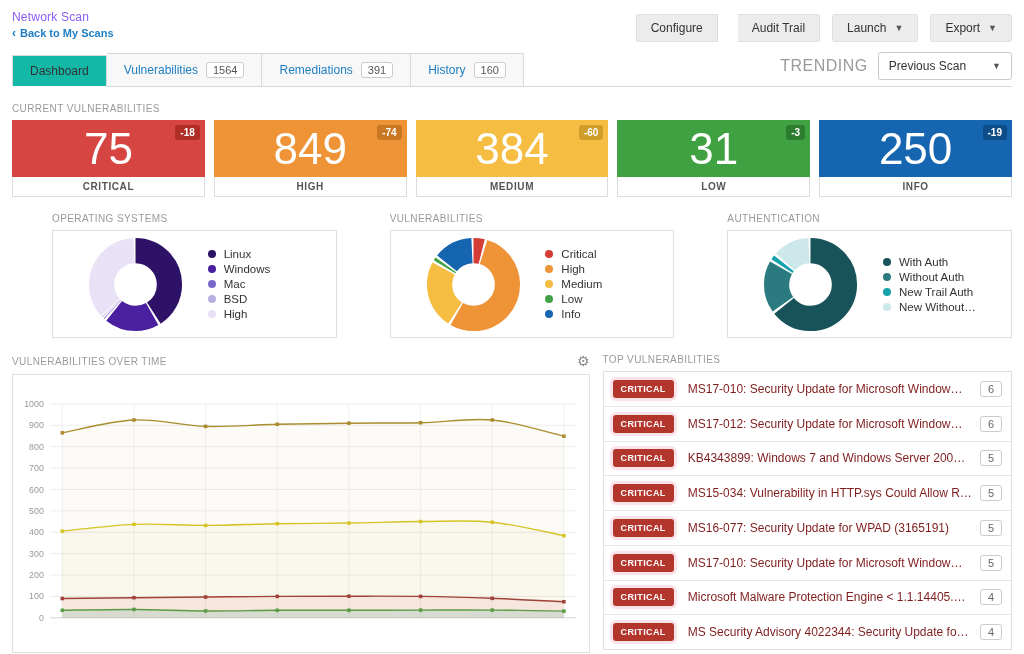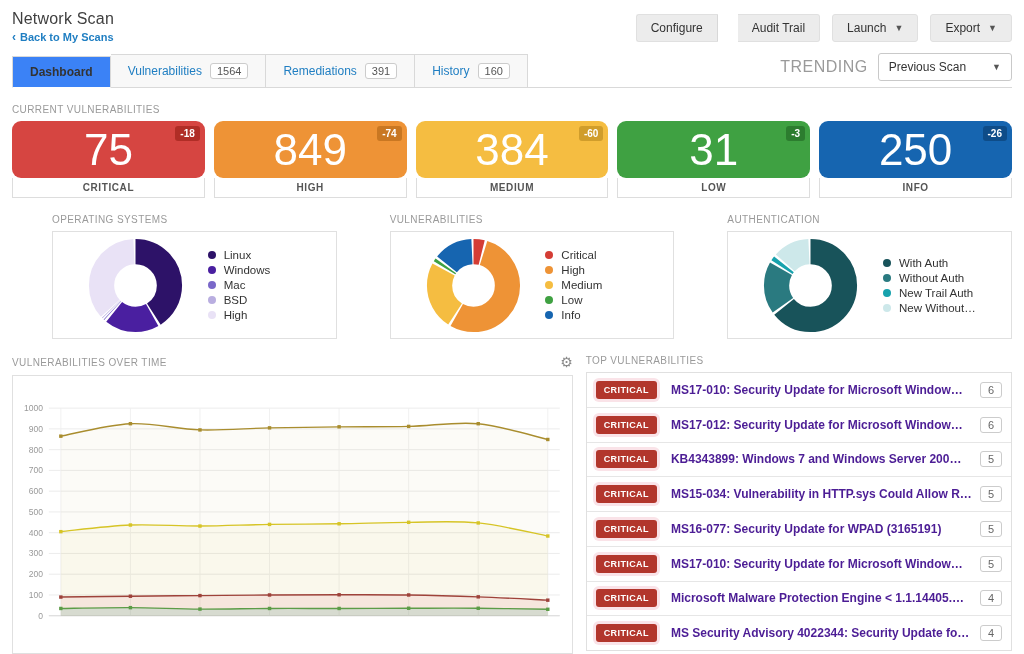--- a/index.html
+++ b/index.html
@@ -8,7 +8,7 @@
 
   
   .topbar { display:flex; justify-content:space-between; align-items:flex-start; margin-top:2px; }
-  .page-title { font-size:16px; font-weight:400; color:#404040; letter-spacing:.2px; }
+  .page-title { font-size:12px; font-weight:400; color:#8b5cf6; letter-spacing:.2px; }
   .back-link { display:flex; align-items:center; gap:4px; margin-top:3px; color:#1f7ec2; font-size:11px; font-weight:bold; text-decoration:none; cursor:pointer; }
   .back-chevron { font-size:12px; line-height:1; }
   .top-actions { display:flex; align-items:center; gap:12px; margin-top:4px; }

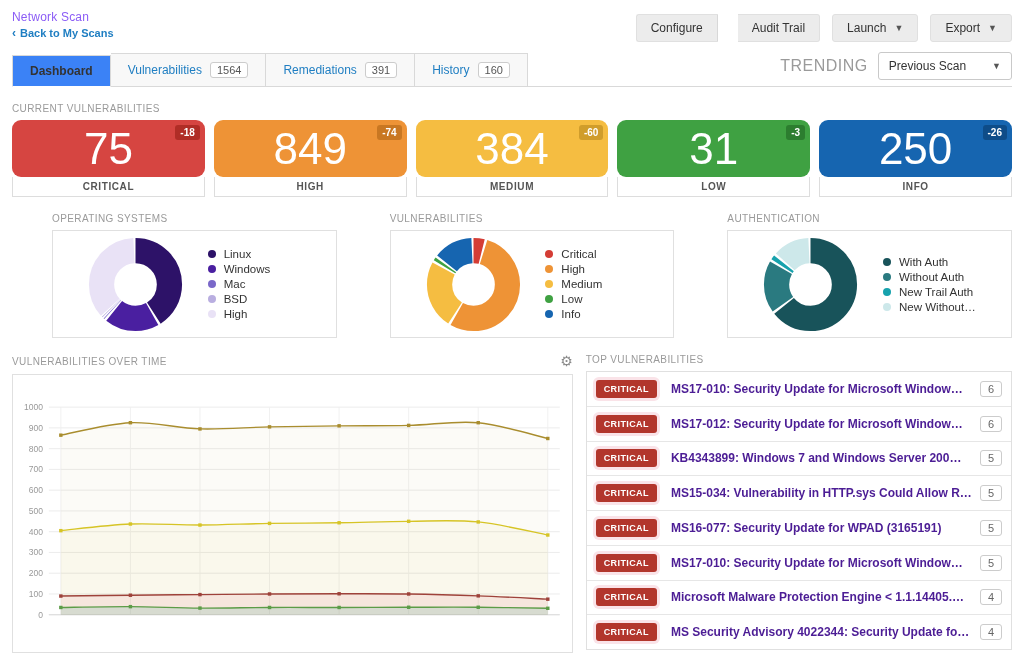--- a/index.html
+++ b/index.html
@@ -23,7 +23,7 @@
   .tabbar { display:flex; align-items:flex-end; border-bottom:1px solid #d9d9d9; margin-top:10px; }
   .tab { display:flex; align-items:center; gap:8px; padding:8px 17px; font-size:12px; color:#1f7ec2; background:#f8f8f8; border:1px solid #d9d9d9; border-left:none; margin-bottom:-1px; cursor:pointer; }
   .tab:first-child { border-left:1px solid #d9d9d9; }
-  .tab.active { background:#3b82f6; border-bottom:1px solid #fff; color:#333; font-weight:bold; }
+  .tab.active { background:#14b8a6; border-bottom:1px solid #fff; color:#333; font-weight:normal; }
   .tab-count { background:#fff; border:1px solid #ccc; border-radius:3px; font-size:11px; color:#555; padding:1px 6px; font-weight:normal; }
   .trending { margin-left:auto; display:flex; align-items:center; gap:10px; padding-bottom:6px; }
   .trending-label { font-size:16px; color:#9a9a9a; letter-spacing:.5px; }

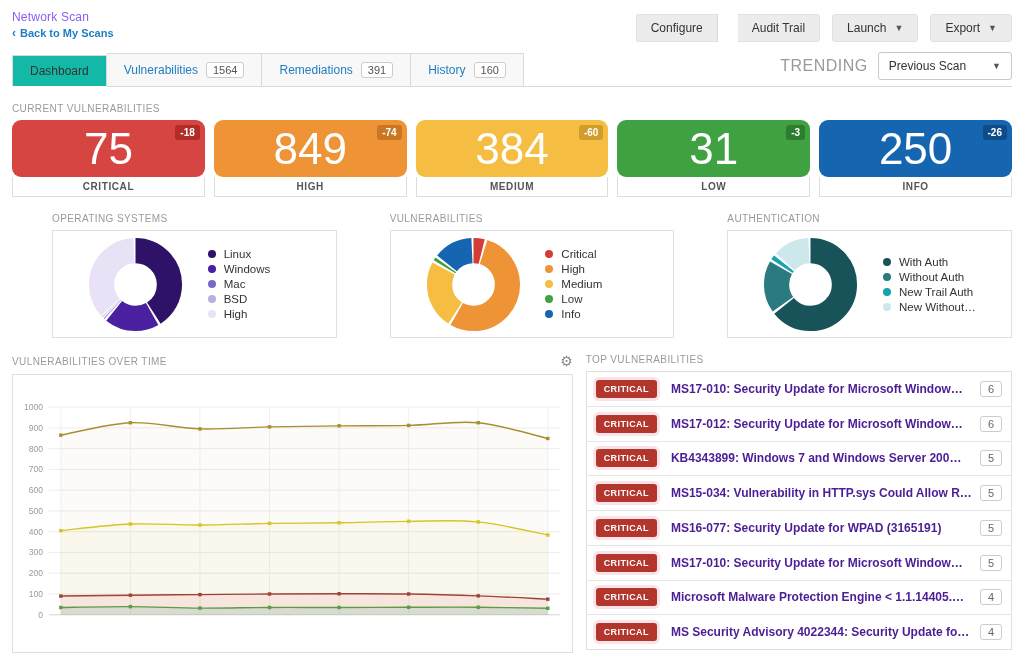--- a/index.html
+++ b/index.html
@@ -35,7 +35,7 @@
   
   .cards { display:flex; gap:9px; }
   .card { flex:1 1 0; cursor:pointer; }
-  .card-top { position:relative; height:57px; display:flex; align-items:center; justify-content:center;border-radius:9px; }
+  .card-top { position:relative; height:57px; display:flex; align-items:center; justify-content:center; }
   .card-value { color:#fff; font-size:44px; font-weight:300; line-height:1; }
   .card-delta { position:absolute; top:5px; right:5px; color:#fff; font-size:10px; font-weight:bold; padding:2px 5px; border-radius:3px; }
   .card-label { background:#fff; border:1px solid #ddd; border-top:none; text-align:center; font-size:10px; font-weight:bold; color:#555; letter-spacing:.6px; padding:4px 0; }

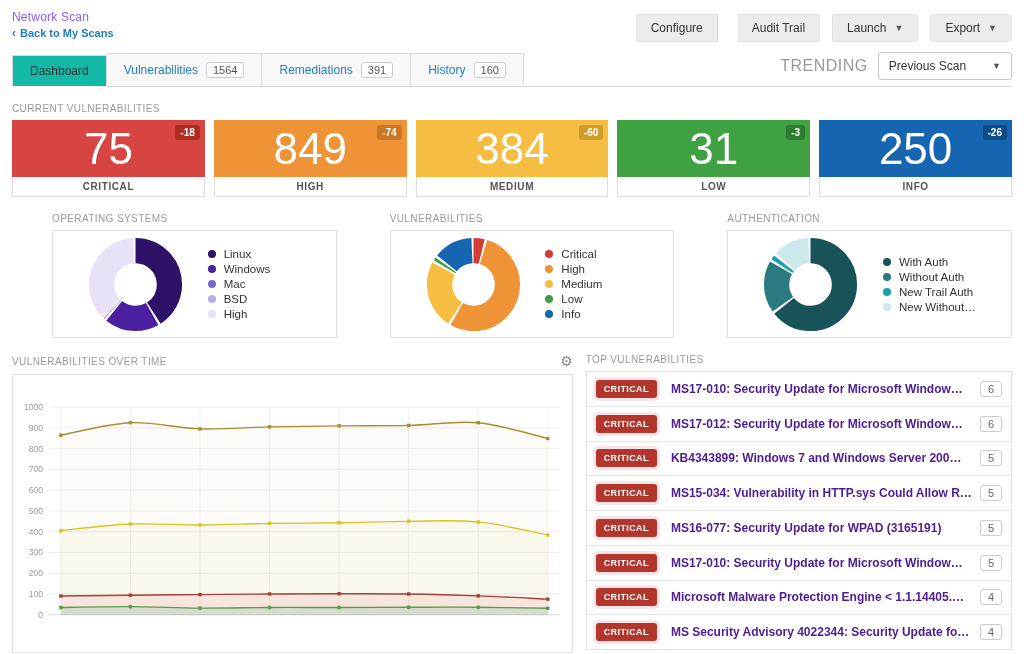--- a/index.html
+++ b/index.html
@@ -154,7 +154,7 @@
     <div class="card">
       <div class="card-top" style="background-color: rgb(22, 101, 176);">
         <span class="card-value">250</span>
-        <span class="card-delta" style="background-color: rgb(14, 76, 136);">-26</span>
+        <span class="card-delta" style="background-color: rgb(14, 76, 136);">-19</span>
       </div>
       <div class="card-label">INFO</div>
     </div>

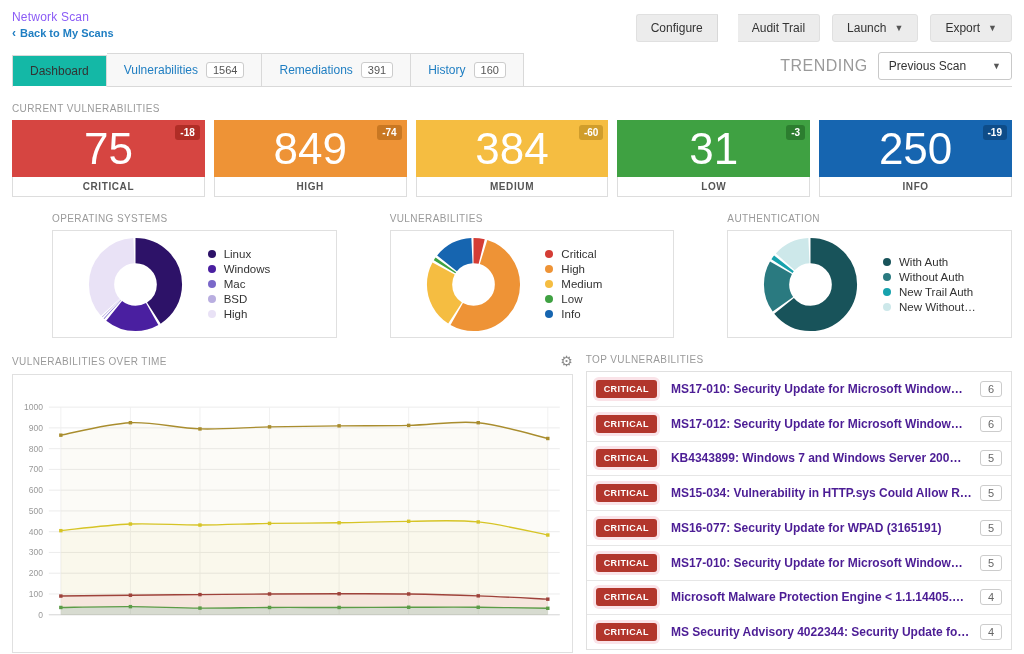--- a/index.html
+++ b/index.html
@@ -64,7 +64,7 @@
   .vuln-row { flex:1 1 0; display:flex; align-items:center; padding:0 9px; border-bottom:1px solid #e6e6e6; cursor:pointer; min-height:0; }
   .vuln-row:last-child { border-bottom:none; }
   .sev-badge { color:#fff; font-size:9px; font-weight:bold; letter-spacing:.4px; padding:4px 8px; border-radius:3px; box-shadow:0 0 0 3px #fae3e8; margin-right:14px; flex:0 0 auto; }
-  .vuln-name { flex:1 1 auto; font-size:12px; color:#4c1d95; white-space:nowrap; overflow:hidden; text-overflow:ellipsis; padding-right:8px;font-weight:bold; }
+  .vuln-name { flex:1 1 auto; font-size:12px; color:#7f1d1d; white-space:nowrap; overflow:hidden; text-overflow:ellipsis; padding-right:8px; }
   .vuln-count { flex:0 0 auto; background:#fff; border:1px solid #ccc; border-radius:3px; font-size:11px; color:#666; padding:1px 7px; }
 </style>
 </head>

